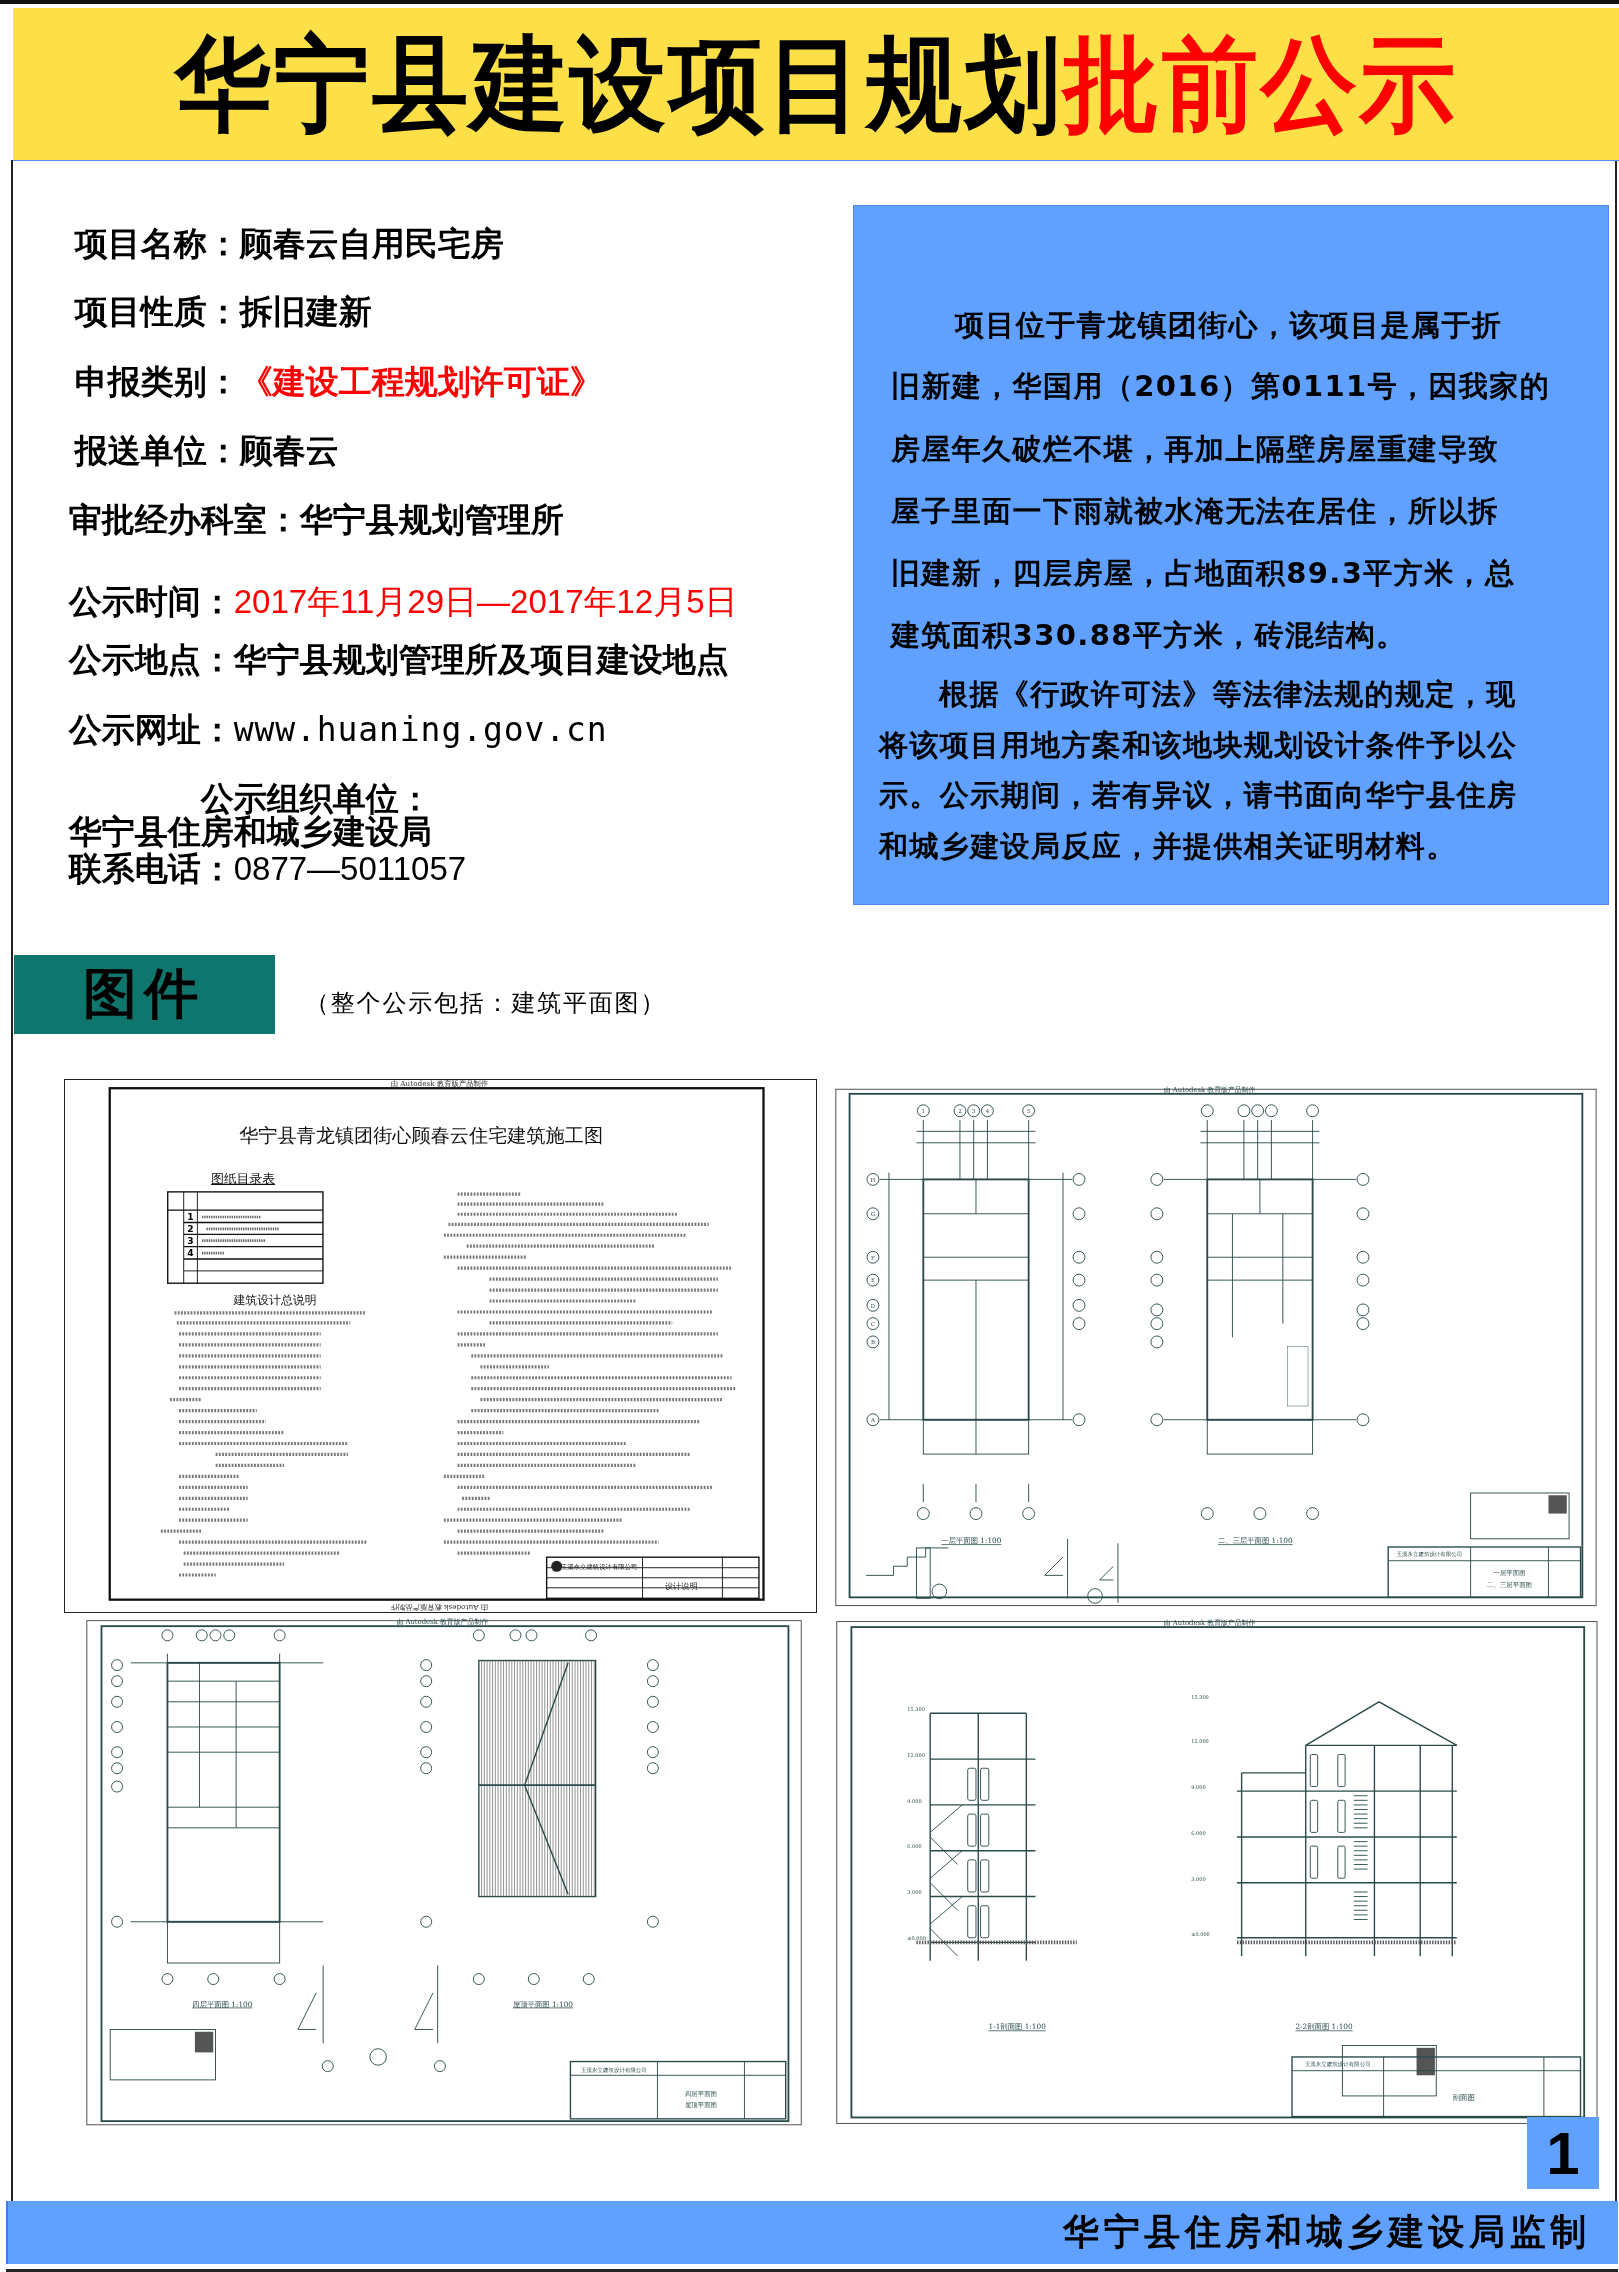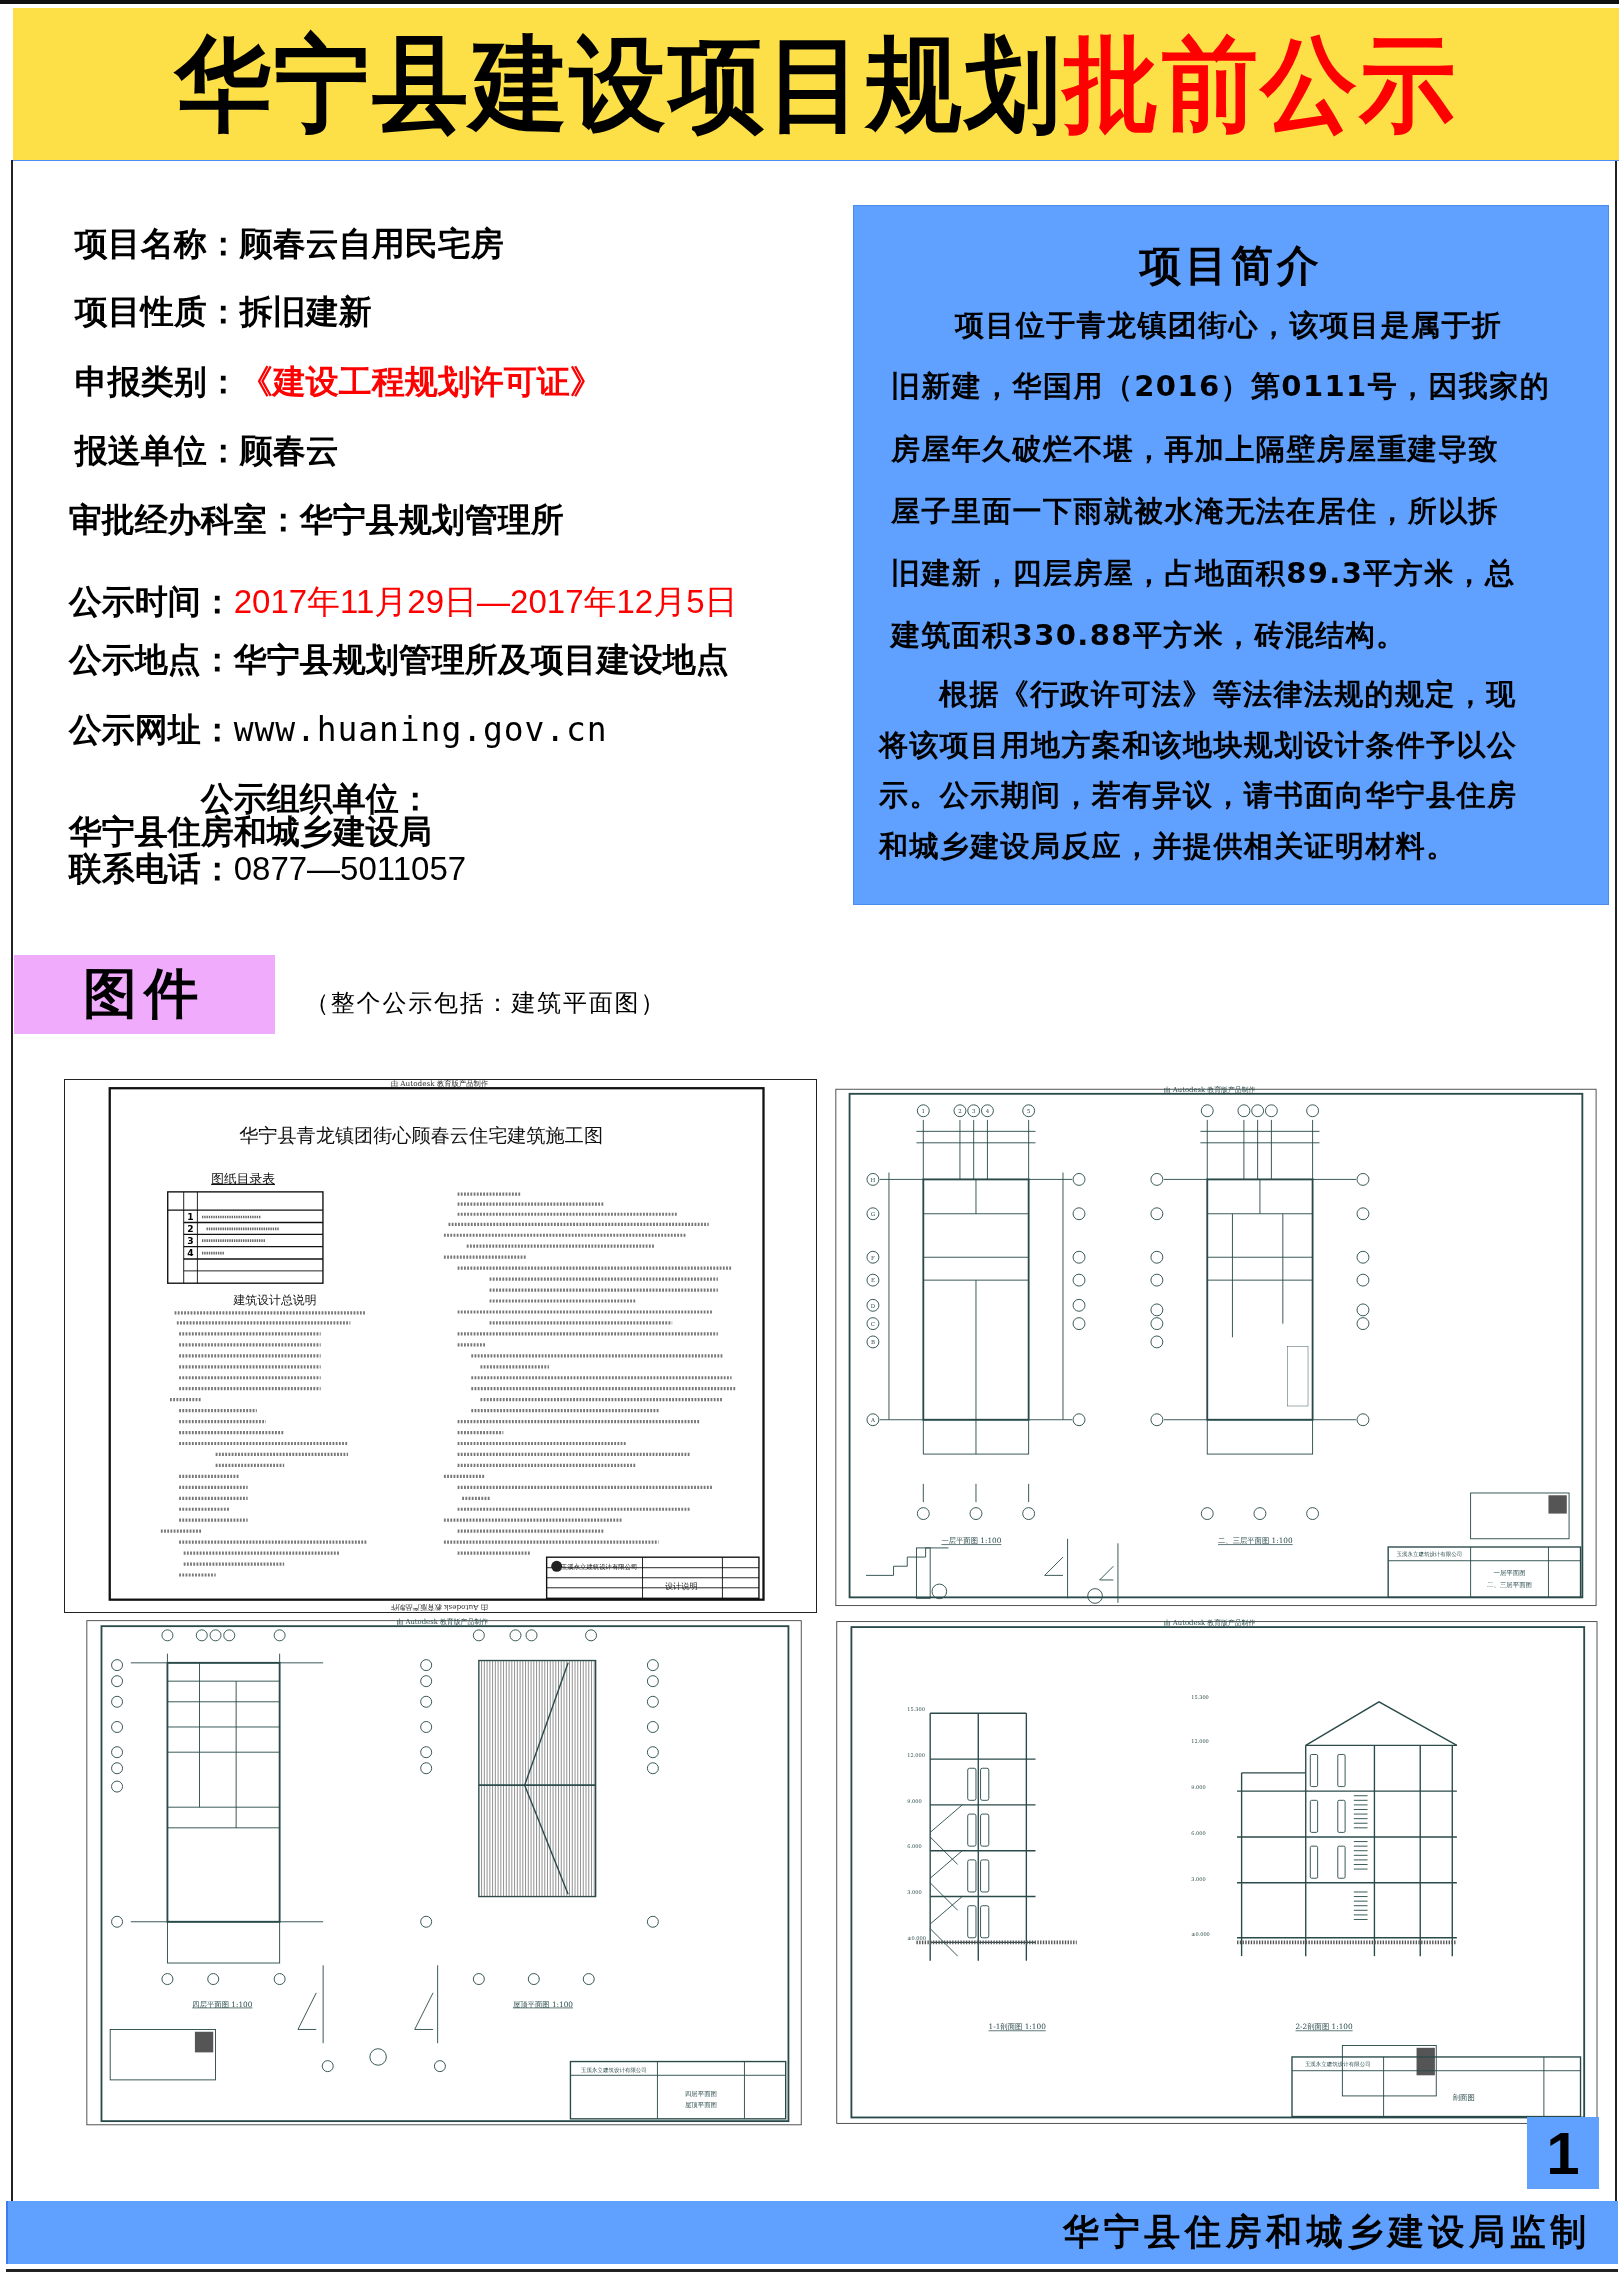--- a/index.html
+++ b/index.html
@@ -118,7 +118,6 @@
 </div>
 
 <div class="summary-box">
-  <div class="summary-title">项目简介</div>
   <div class="summary-line" style="left:101px;top:100px;">项目位于青龙镇团街心，该项目是属于折</div>
   <div class="summary-line" style="left:37px;top:161px;">旧新建，华国用（2016）第0111号，因我家的</div>
   <div class="summary-line" style="left:37px;top:224px;">房屋年久破烂不堪，再加上隔壁房屋重建导致</div>

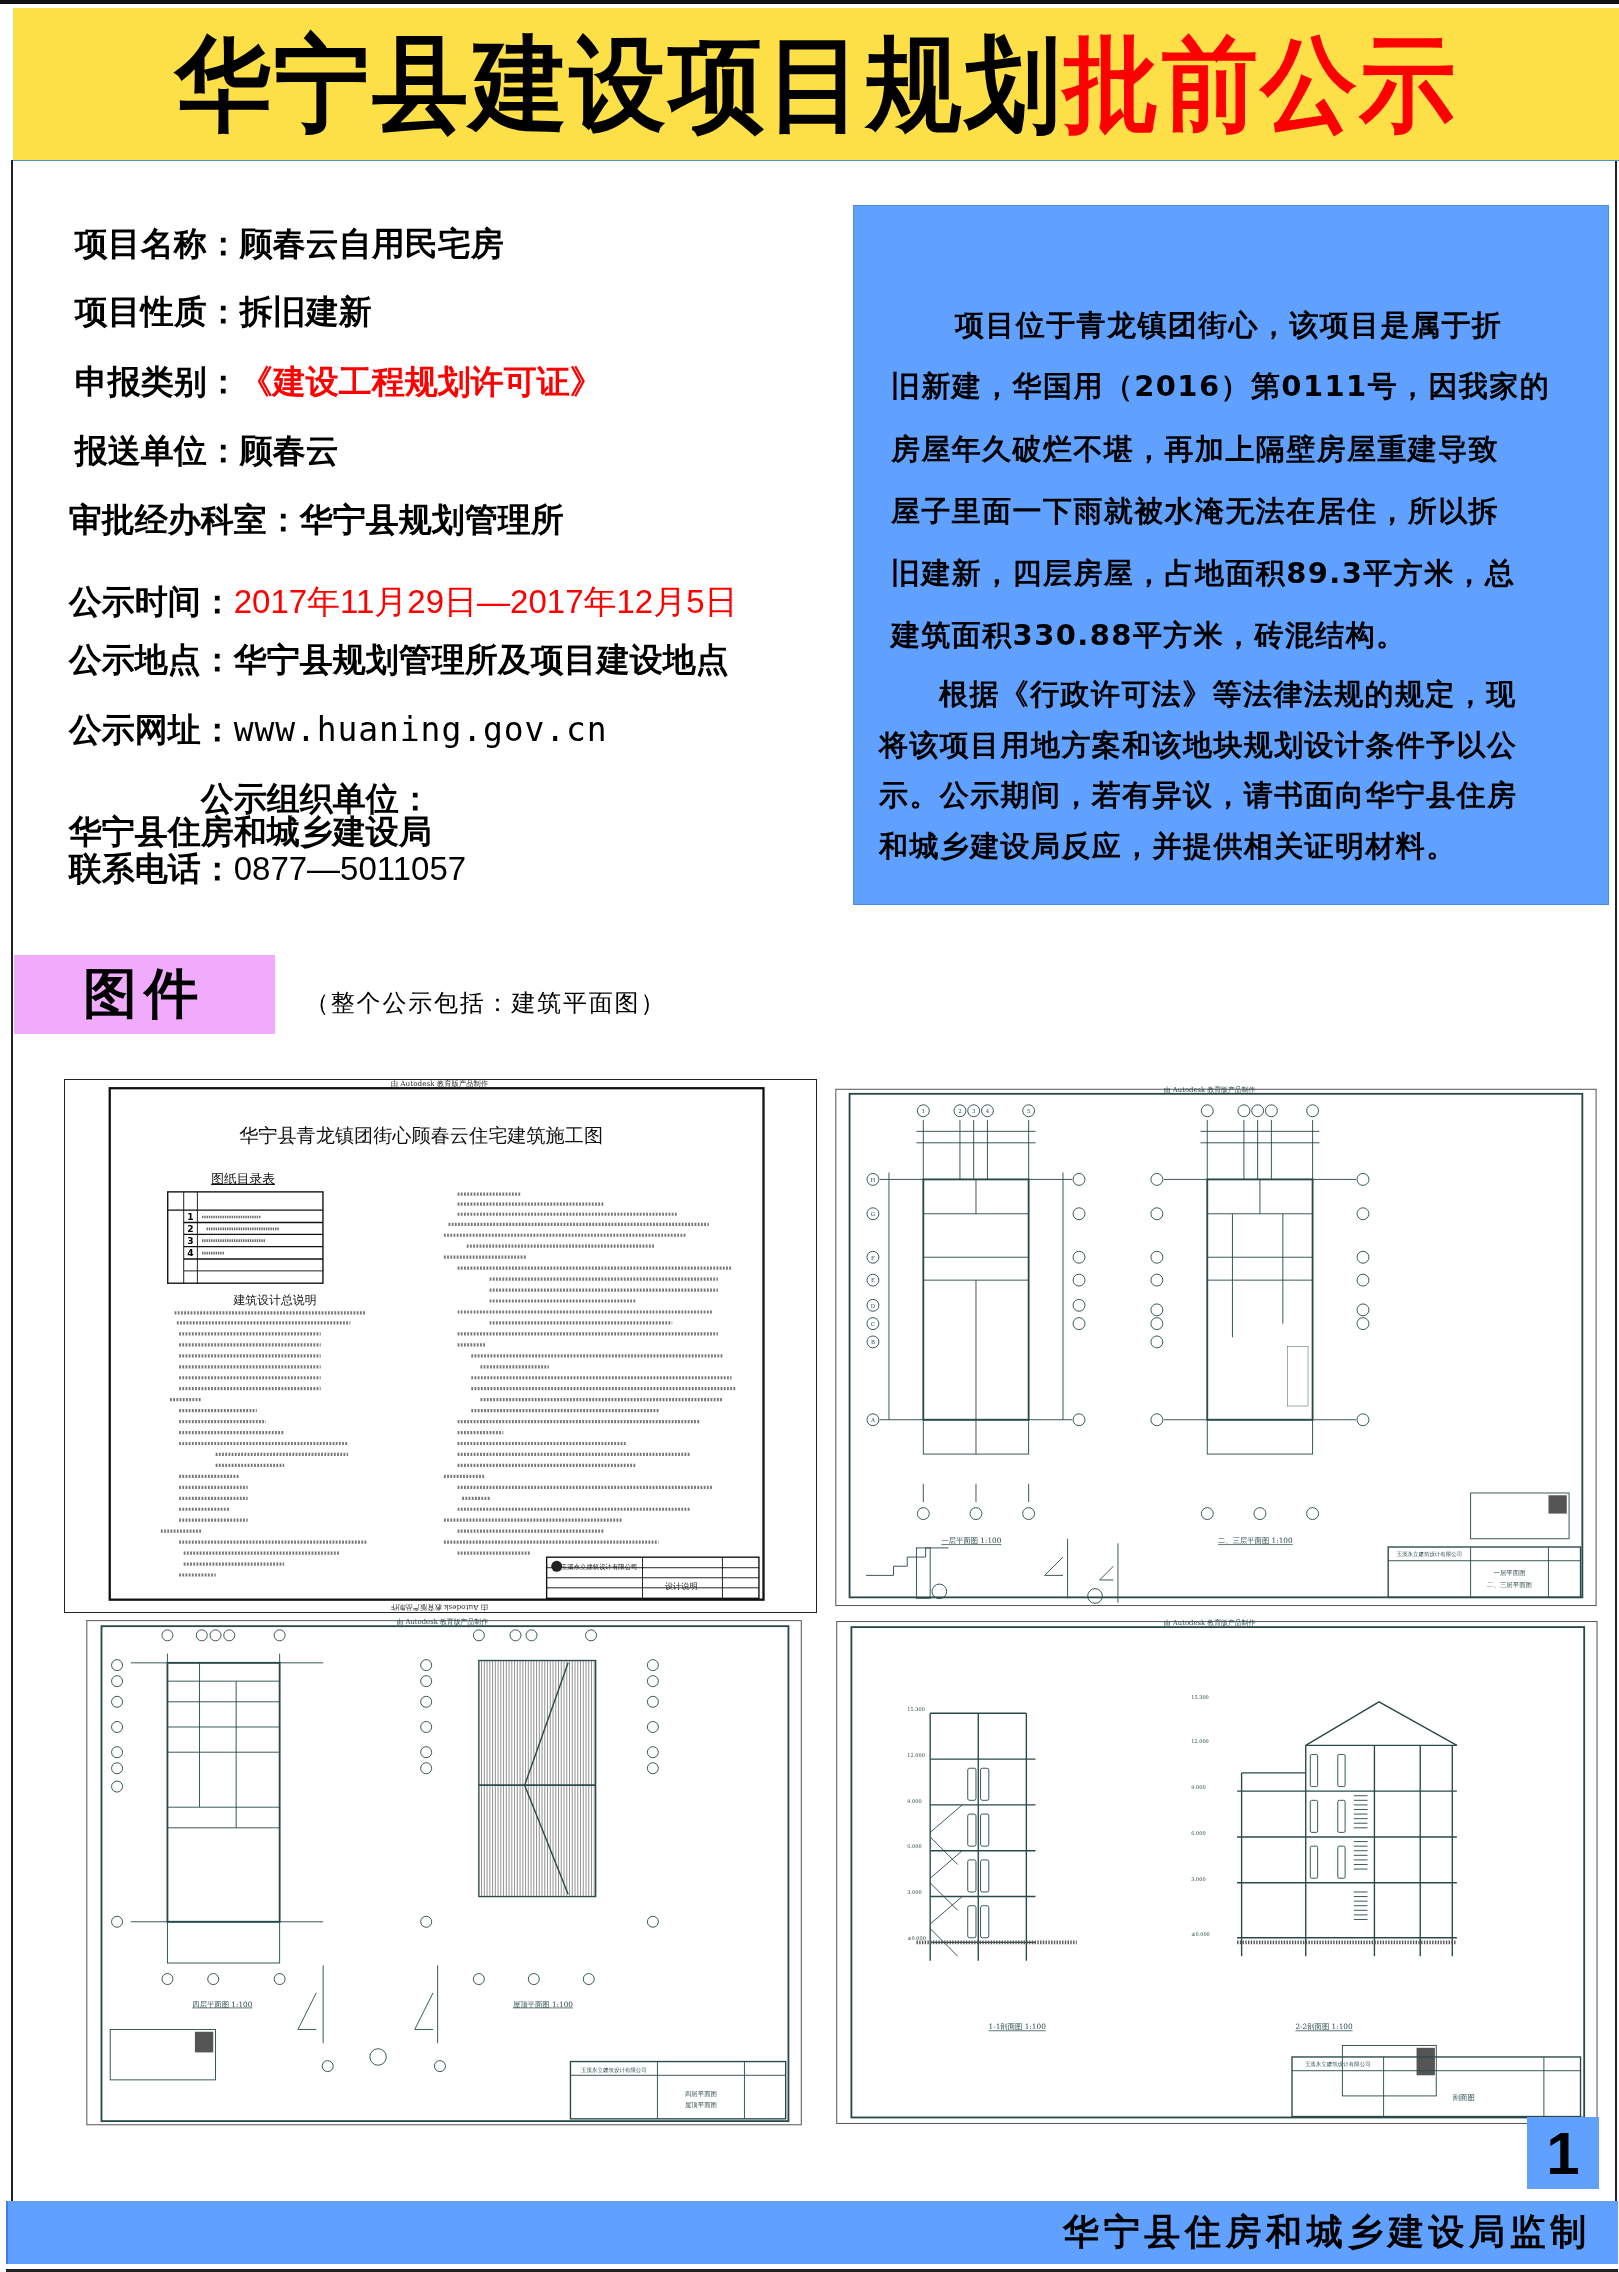--- a/index.html
+++ b/index.html
@@ -37,7 +37,7 @@
 
   .section-tag {
     position: absolute; left: 13.7px; top: 955px; width: 261px; height: 79px;
-    background: #f0abfc; display: flex; align-items: center; justify-content: center;
+    background: #0f766e; display: flex; align-items: center; justify-content: center;
   }
   .section-tag span { font-size: 54px; font-weight: bold; letter-spacing: 7.3px; }
   .section-note { position: absolute; left: 305px; top: 987px; font-size: 24px; white-space: nowrap; letter-spacing: 1.8px; text-align: right; }

